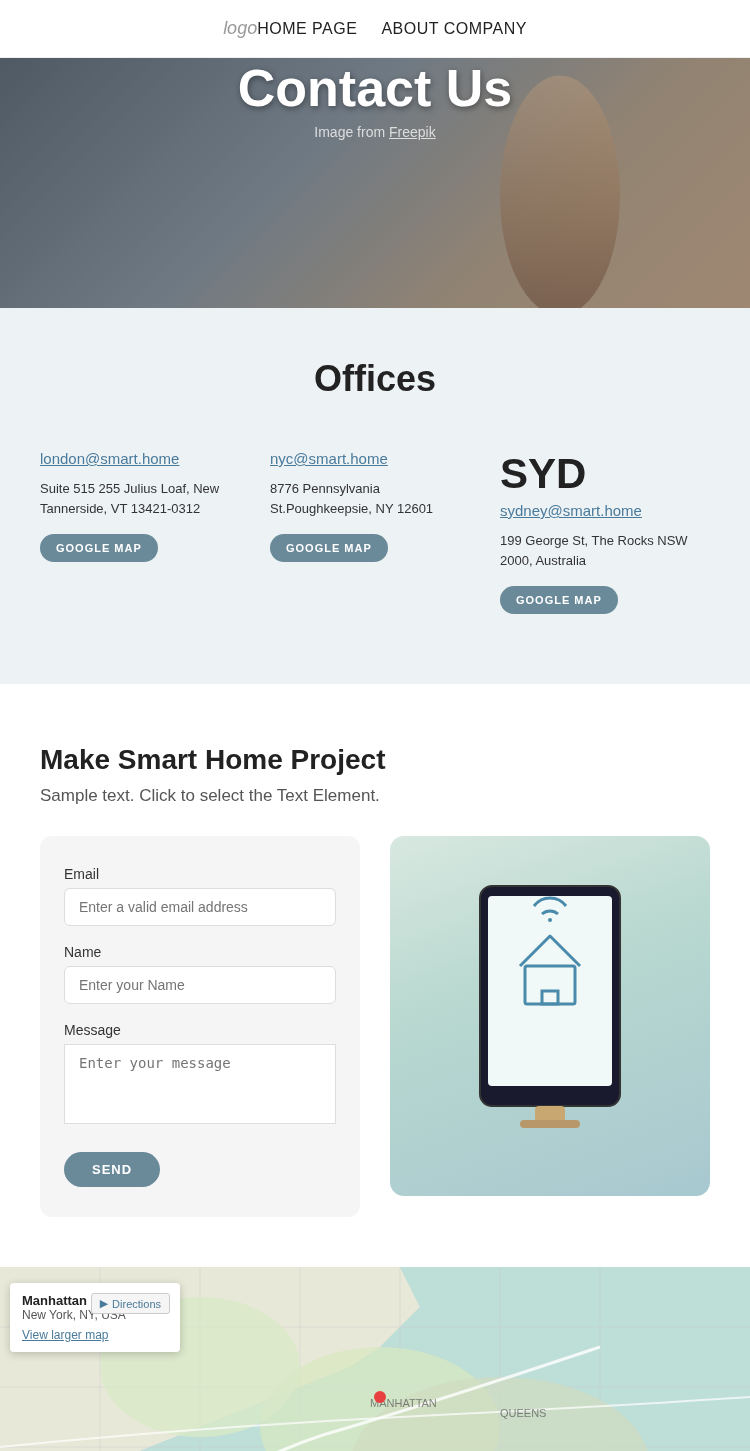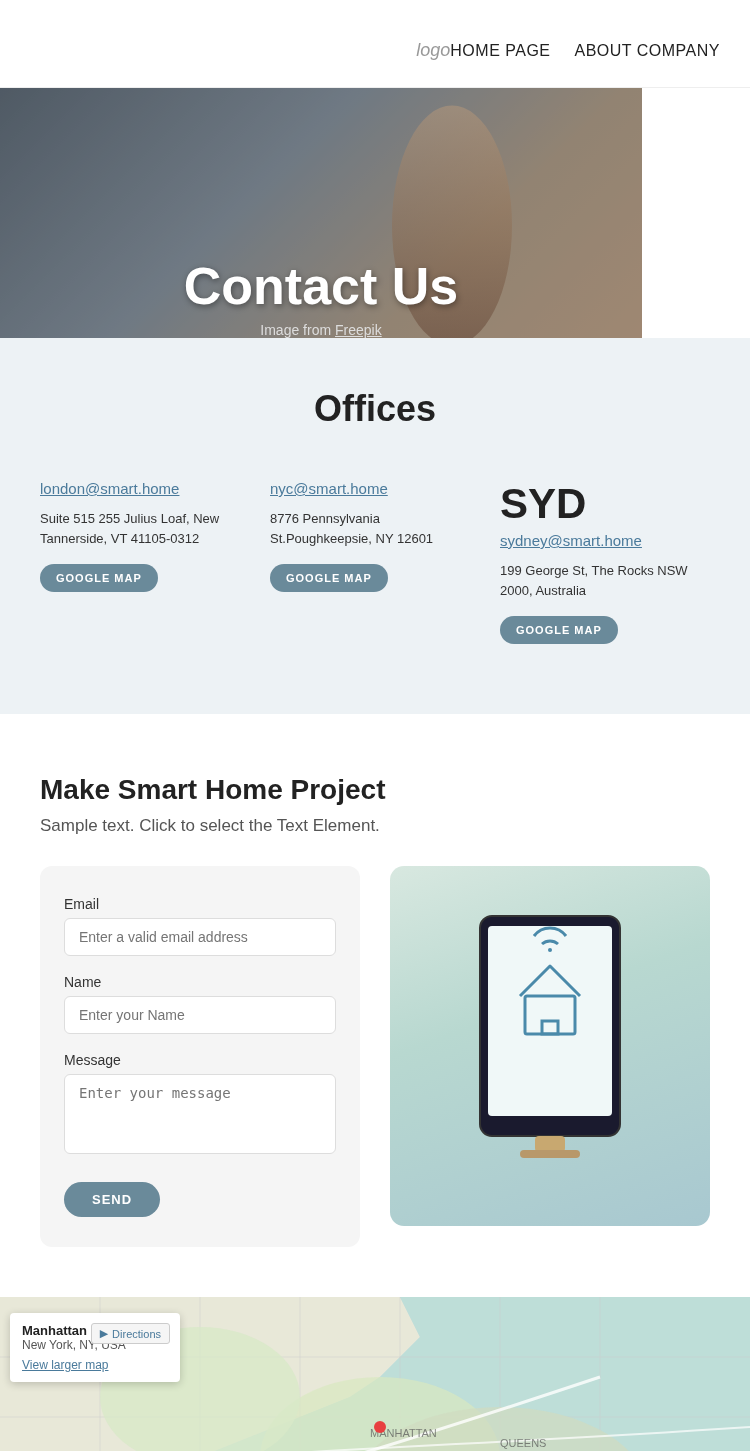--- a/index.html
+++ b/index.html
@@ -9,11 +9,10 @@
     nav {
       display: flex;
       align-items: center;
-      justify-content: flex-end;
-      padding: 26px 30px;
+      justify-content: center;
+      padding: 18px 30px;
       background: #fff;
       border-bottom: 1px solid #eee;
-      margin-top: 14px;
     }
     .logo { font-size: 18px; color: #999; font-style: italic; }
     .nav-links { display: flex; gap: 24px; }

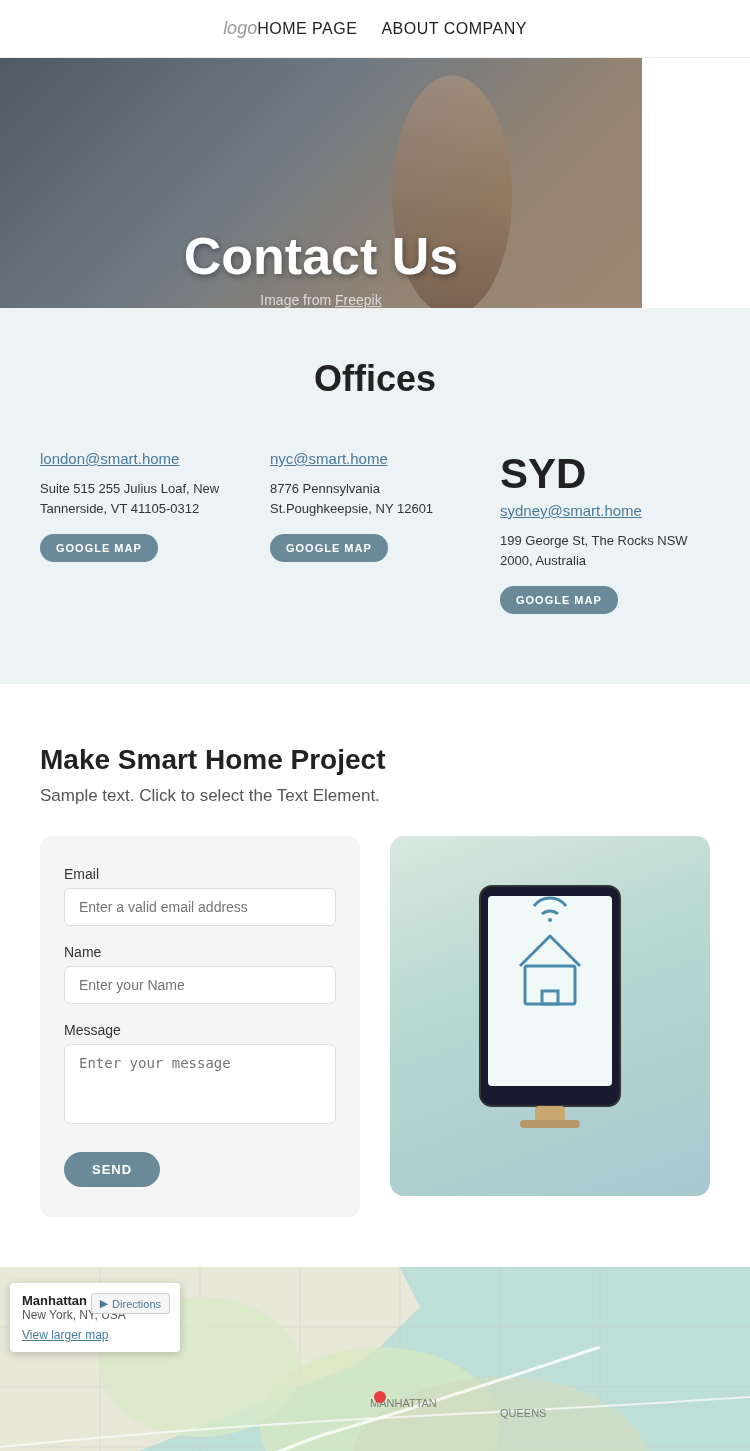--- a/index.html
+++ b/index.html
@@ -27,13 +27,13 @@
     
     .hero {
       position: relative;
-      width: 642px;
+      width: 750px;
       height: 250px;
       background: linear-gradient(135deg, #5a6a7a 0%, #8a9aaa 40%, #c0aa90 70%, #d4b090 100%);
       display: flex;
       flex-direction: column;
       align-items: center;
-      justify-content: flex-end;
+      justify-content: flex-start;
       overflow: hidden;
     }
     .hero-overlay {

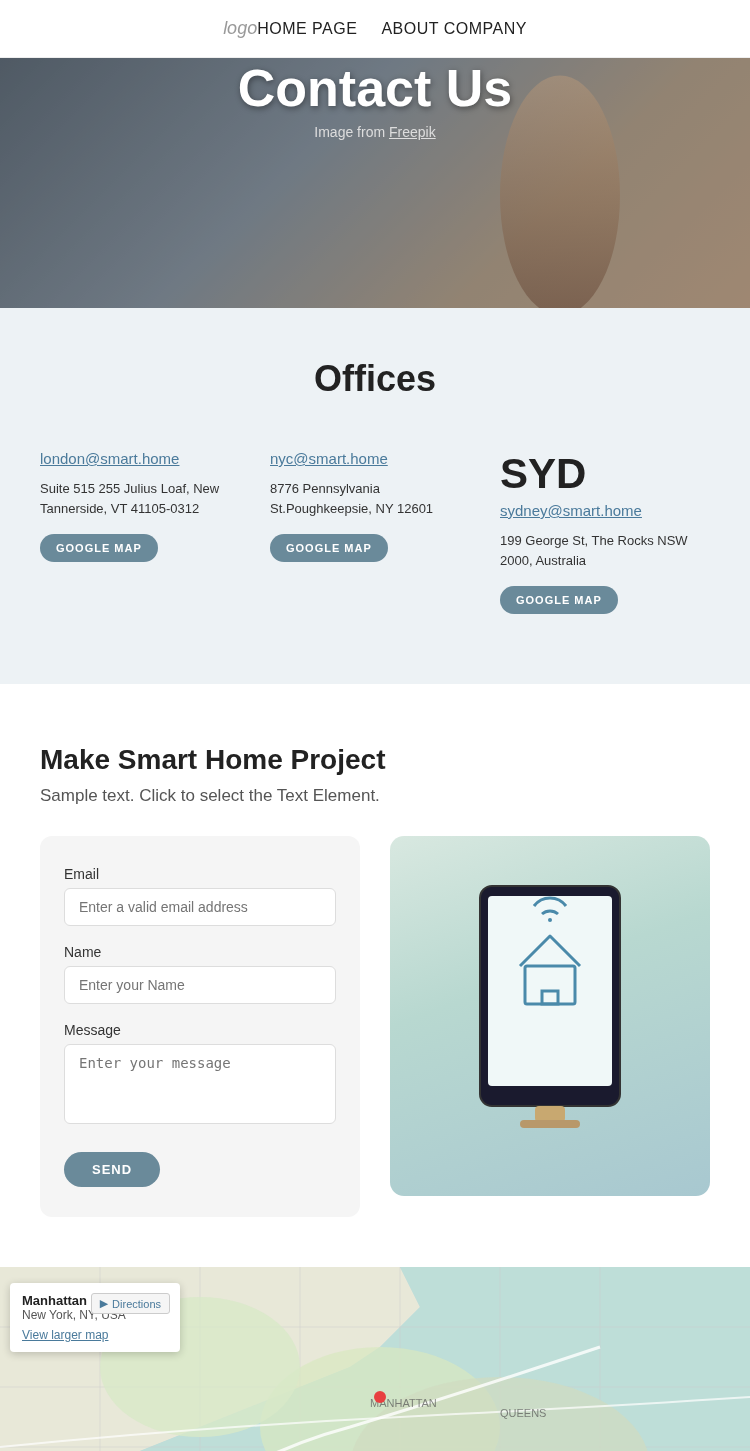--- a/index.html
+++ b/index.html
@@ -246,7 +246,7 @@
 
     <div class="office-card">
       <a class="office-email" href="#">london@smart.home</a>
-      <div class="office-address">Suite 515 255 Julius Loaf, New Tannerside, VT 41105-0312</div>
+      <div class="office-address">Suite 515 255 Julius Loaf, New Tannerside, VT 13421-0312</div>
       <button class="google-map-btn">GOOGLE MAP</button>
     </div>
 

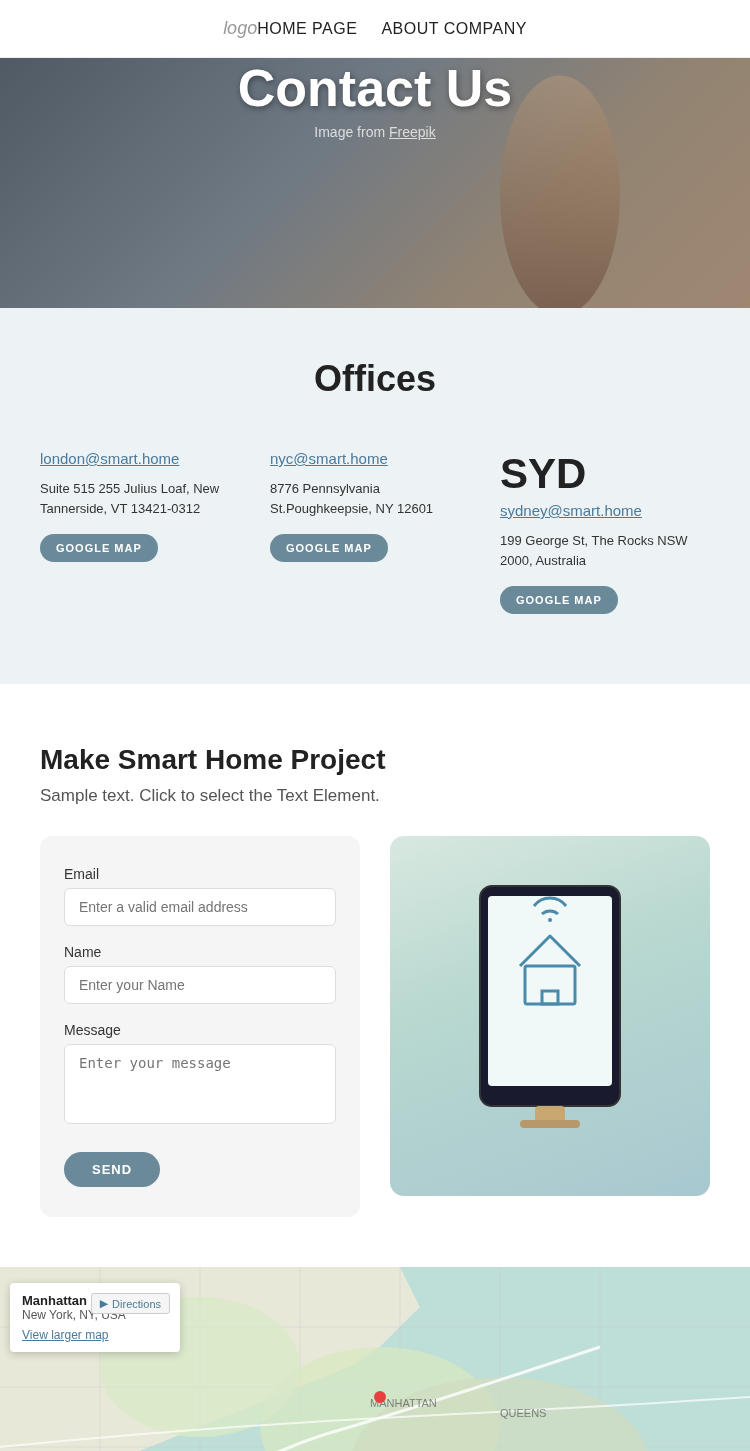--- a/index.html
+++ b/index.html
@@ -160,7 +160,7 @@
       width: 100%;
       padding: 10px 14px;
       border: 1px solid #ddd;
-      border-radius: 6px;
+      border-radius: 0;
       font-size: 14px;
       color: #aaa;
       background: #fff;

